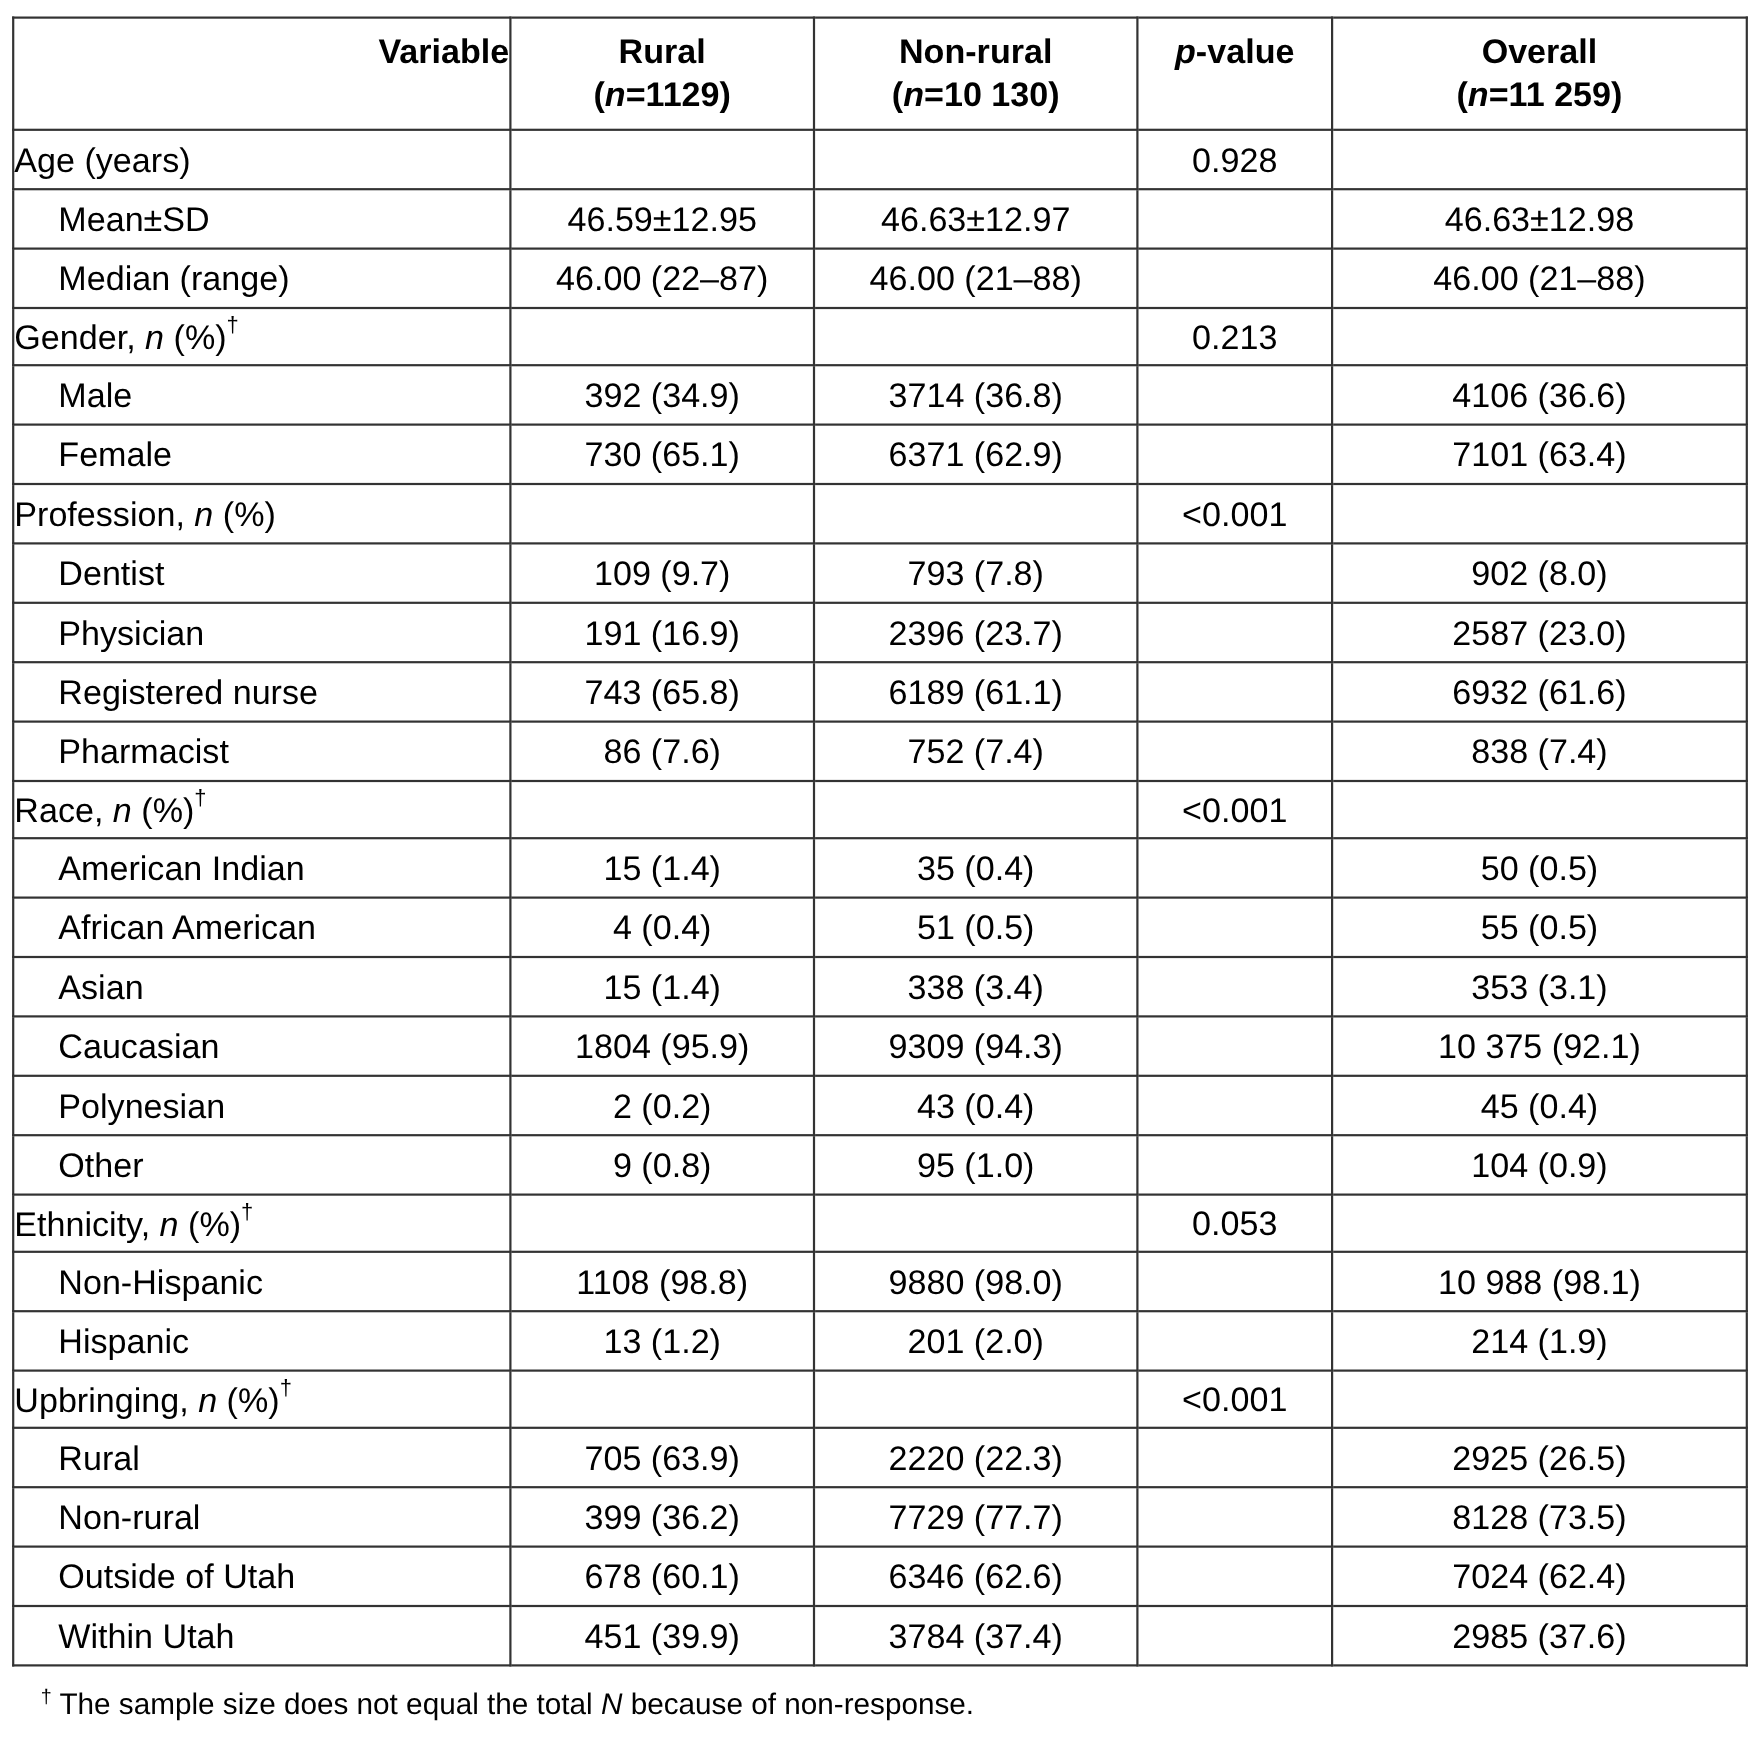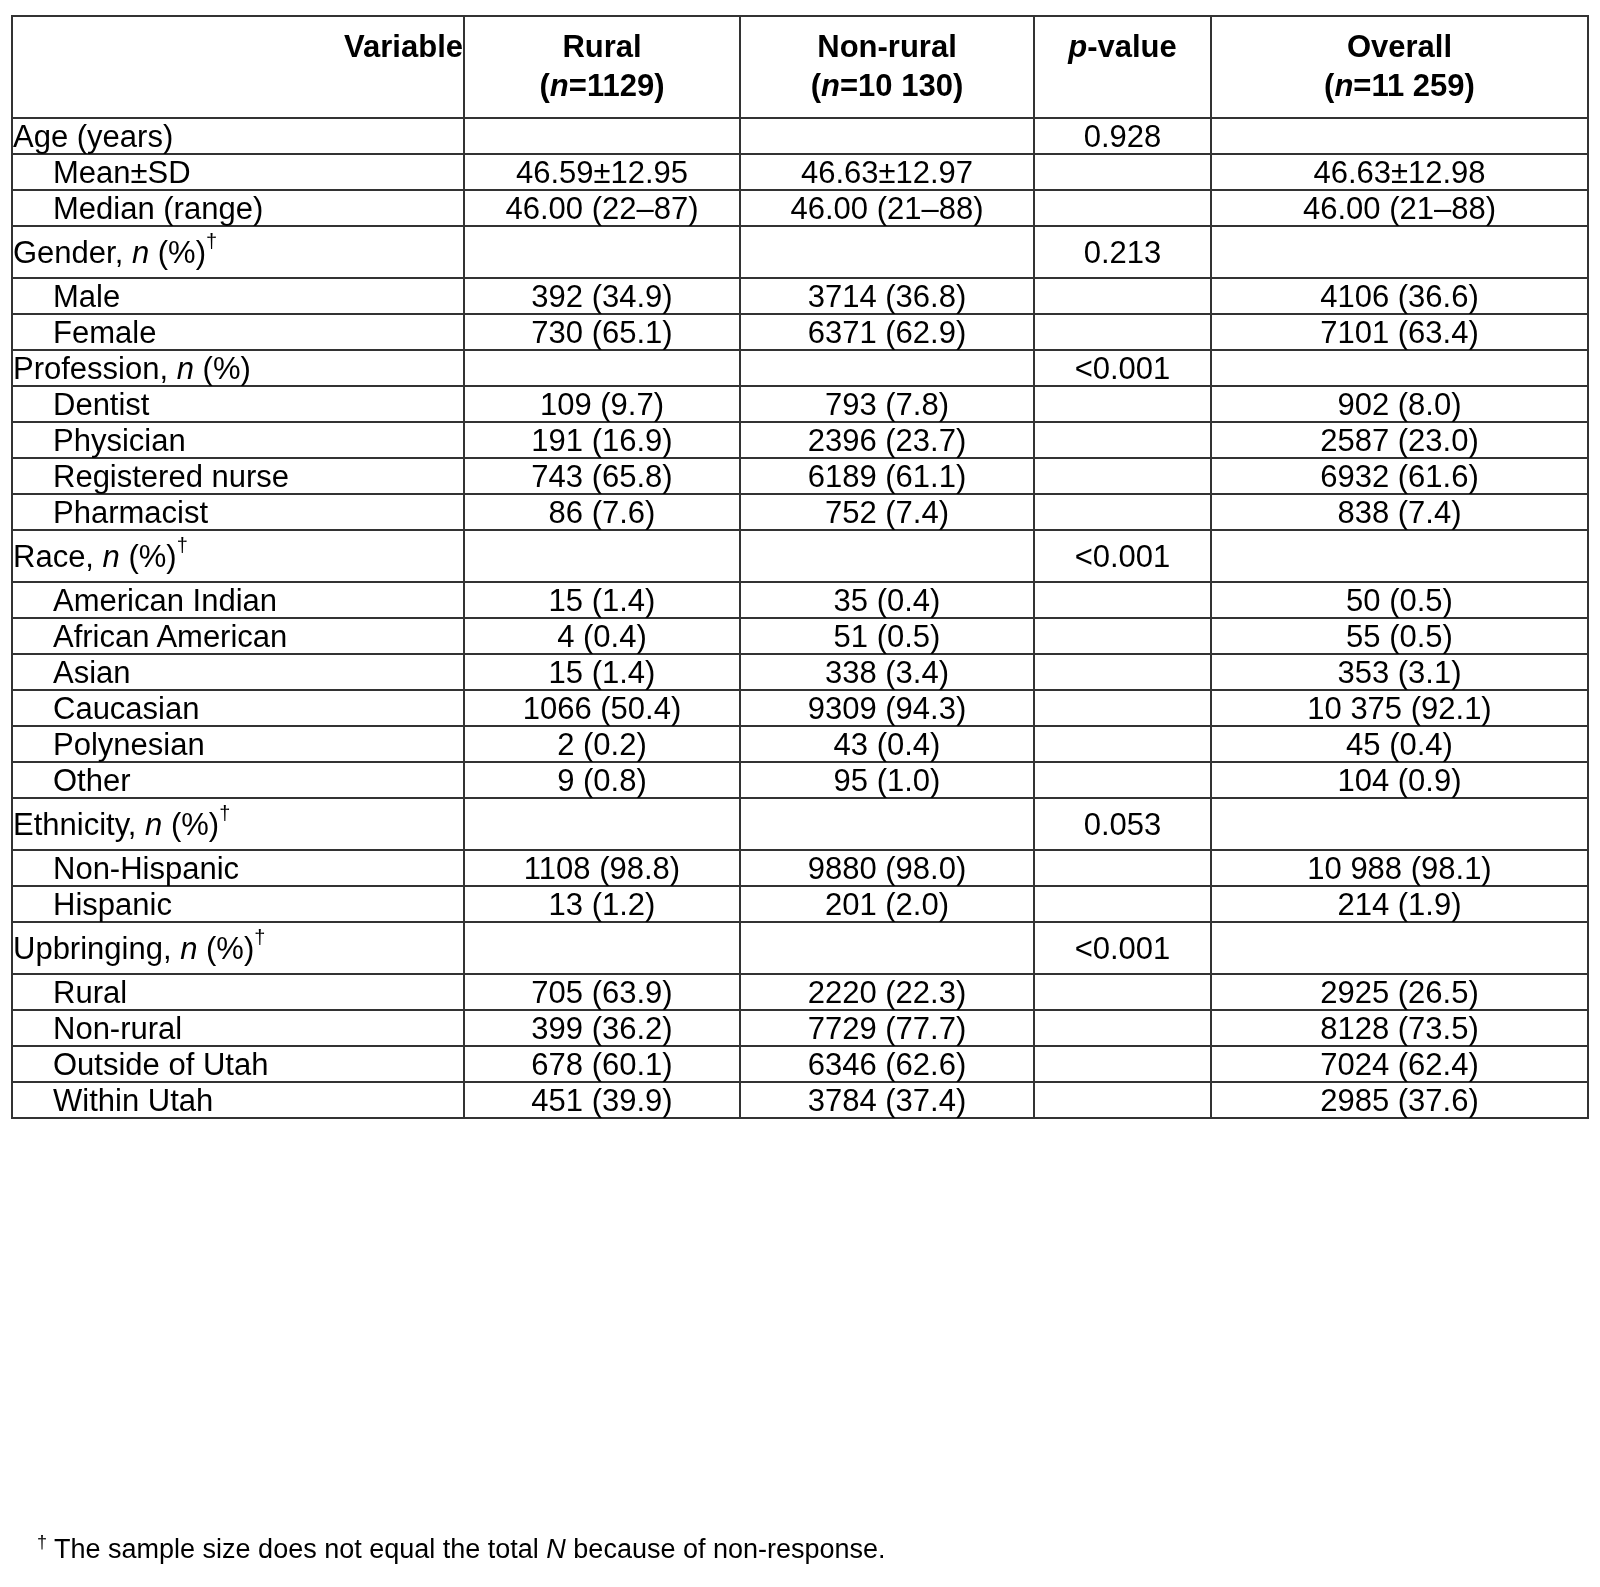--- a/index.html
+++ b/index.html
@@ -25,7 +25,7 @@
     padding-top: 10px; line-height: 39px;
   }
   table.data thead th.var-h { text-align: right; padding-left: 22px; }
-  table.data tbody tr { height: 36px; }
+  table.data tbody tr { height: 54px; }
   table.data tbody tr.tall { height: 52px; }
   td.label { text-align: left; padding-left: 22px; }
   td.label.sub { padding-left: 40px; }

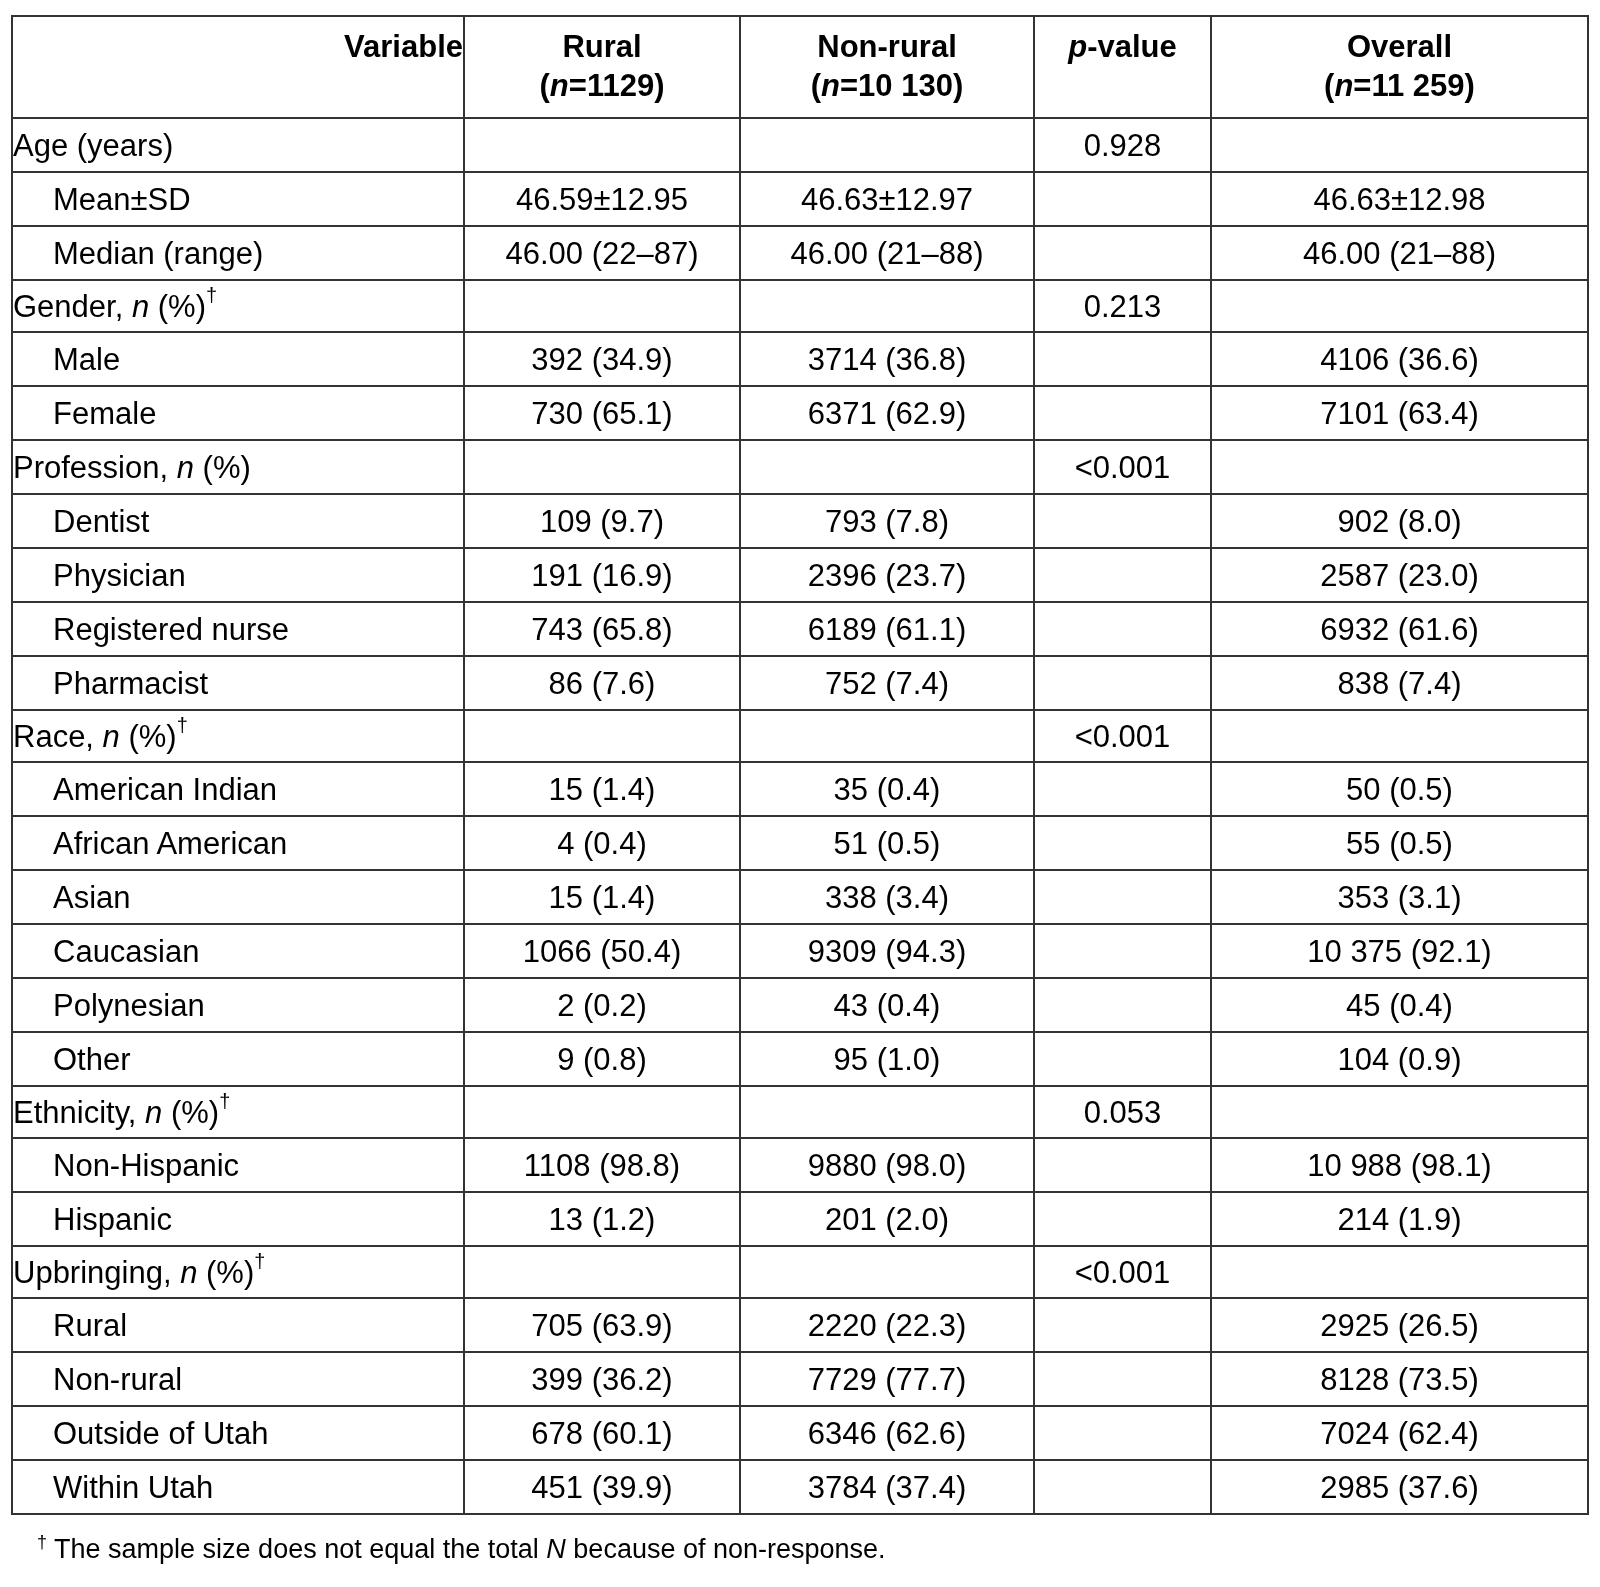--- a/index.html
+++ b/index.html
@@ -178,7 +178,7 @@
       </tr>
       <tr>
         <td class="label sub">Caucasian</td>
-        <td class="num">1066 (50.4)</td>
+        <td class="num">1804 (95.9)</td>
         <td class="num">9309 (94.3)</td>
         <td class="num"></td>
         <td class="num">10 375 (92.1)</td>

